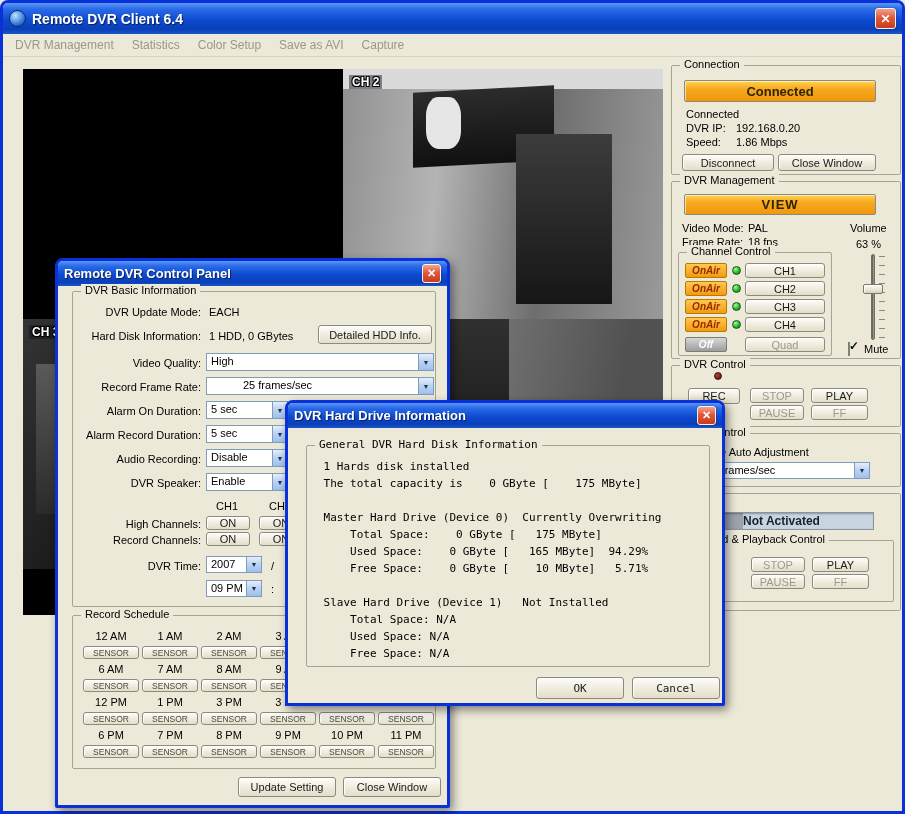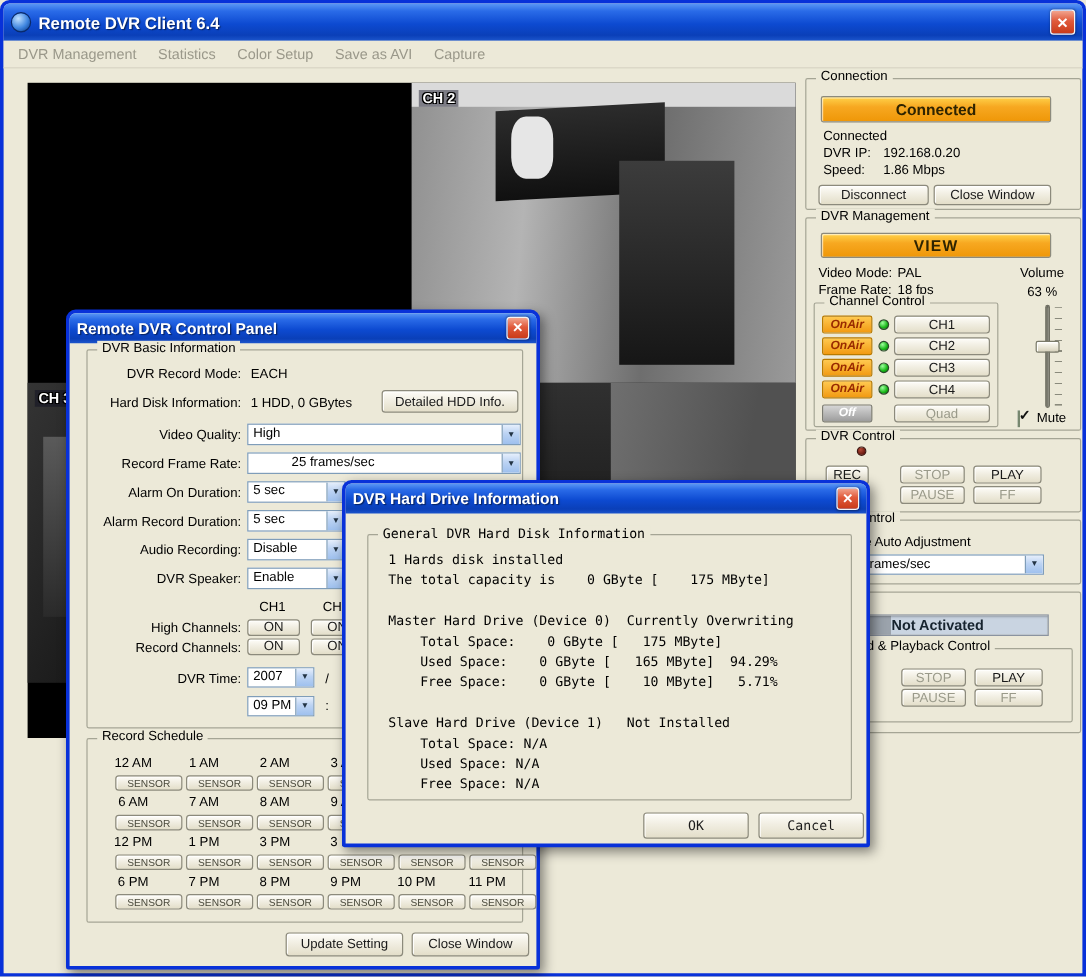--- a/index.html
+++ b/index.html
@@ -206,7 +206,7 @@
     <div class="group" style="left:14px;top:30px;width:364px;height:316px;">
       <span class="glabel">DVR Basic Information</span>
 
-      <span class="lbl rlabel abs" style="left:0;top:14px;width:128px;">DVR Record Mode:</span>
+      <span class="lbl rlabel abs" style="left:0;top:14px;width:128px;">DVR Update Mode:</span>
       <span class="lbl abs" style="left:136px;top:14px;">EACH</span>
 
       <span class="lbl rlabel abs" style="left:0;top:38px;width:128px;">Hard Disk Information:</span>

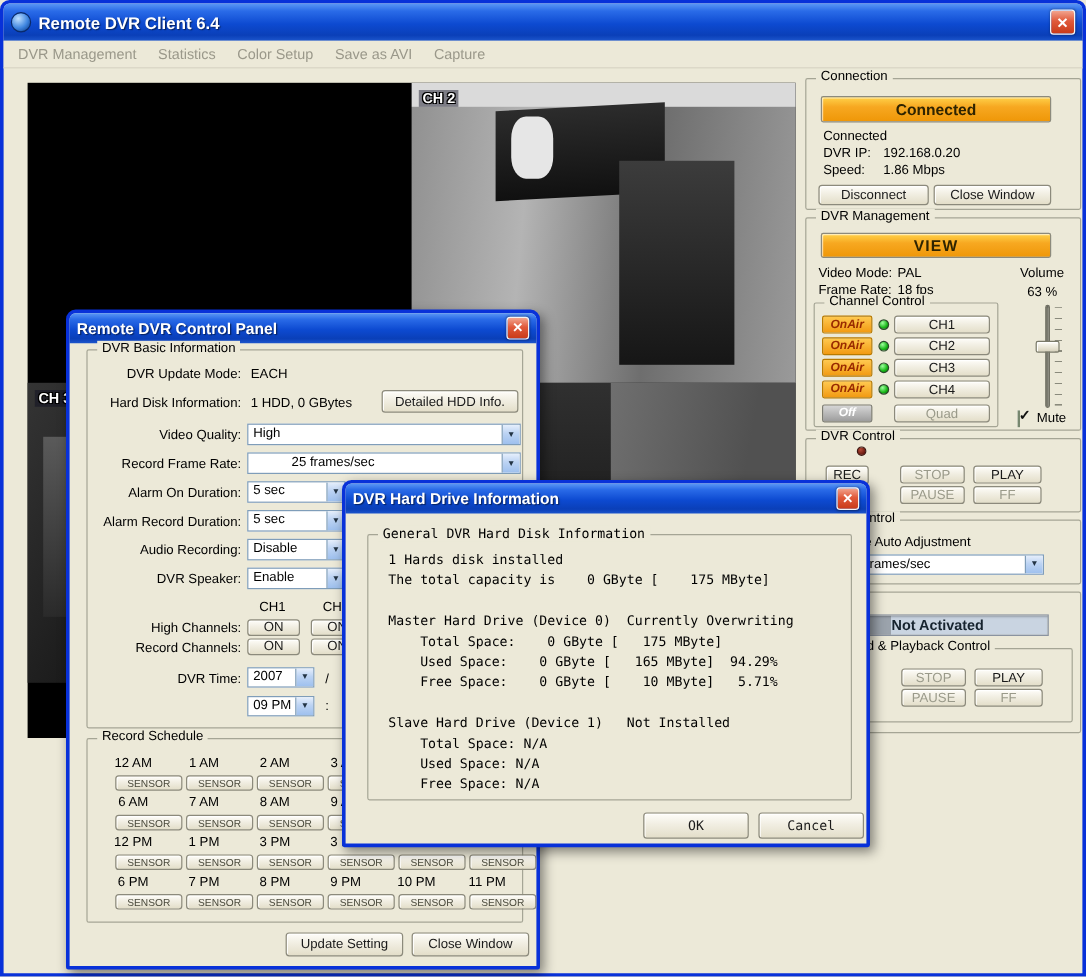--- a/index.html
+++ b/index.html
@@ -167,7 +167,7 @@
     <div class="group" style="left:668px;top:362px;width:230px;height:62px;">
       <span class="glabel">DVR Control</span>
       <span class="led-red abs" style="left:42px;top:6px;"></span>
-      <div class="btn abs" style="left:16px;top:22px;width:36px;height:16px;">REC</div>
+      <div class="btn abs" style="left:16px;top:22px;width:52px;height:16px;">REC</div>
       <div class="btn abs dim" style="left:78px;top:22px;width:54px;height:15px;">STOP</div>
       <div class="btn abs" style="left:139px;top:22px;width:57px;height:15px;">PLAY</div>
       <div class="btn abs dim" style="left:78px;top:39px;width:54px;height:15px;">PAUSE</div>

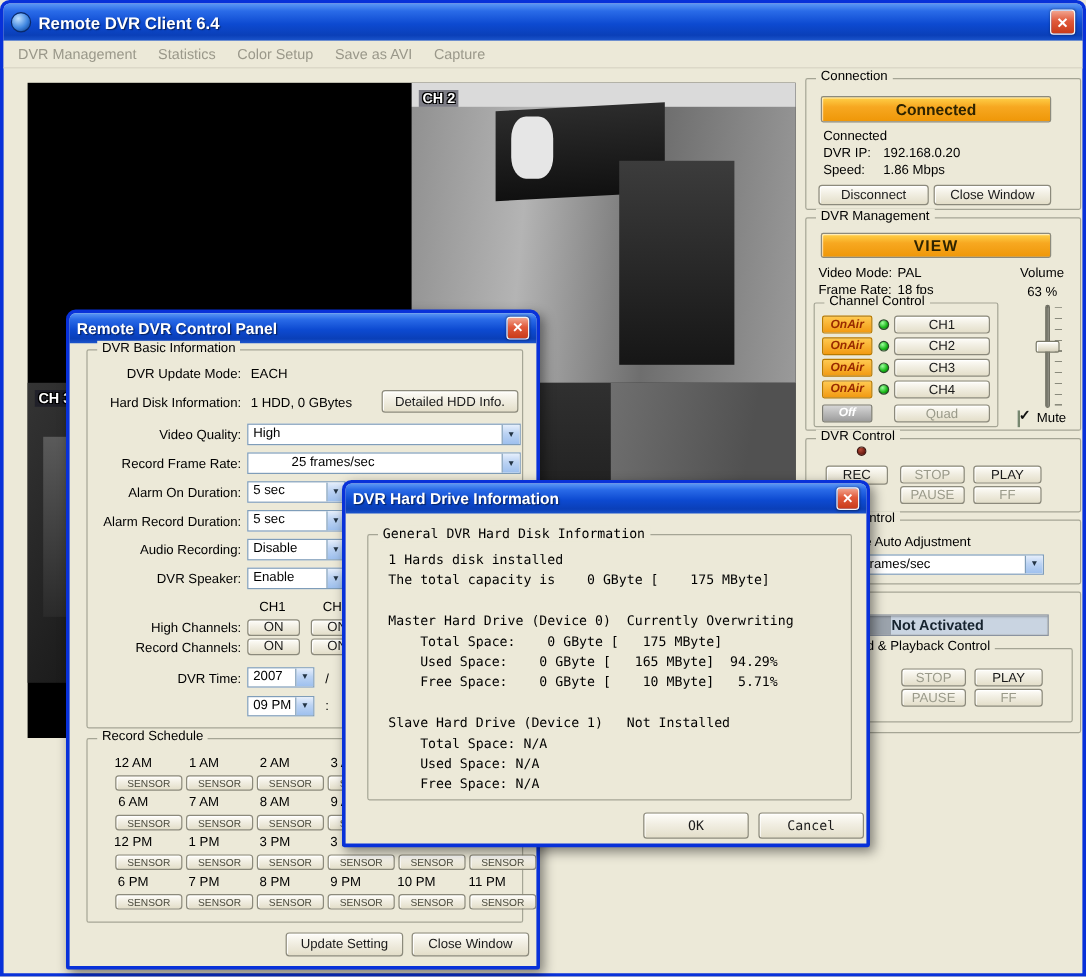--- a/index.html
+++ b/index.html
@@ -49,7 +49,7 @@
     background:radial-gradient(circle at 35% 30%,#b44a38,#6b1b12 70%);}
   .lbl{font-size:11px;white-space:nowrap;}
   .rlabel{text-align:right;}
-  .sensor-btn{font-size:8.5px;color:#4a4a3c;letter-spacing:0;margin-left:13px;}
+  .sensor-btn{font-size:8.5px;color:#4a4a3c;letter-spacing:0;}
   .sched-lbl{width:56px;text-align:center;font-size:11px;white-space:nowrap;}
   .monotext{font-family:"DejaVu Sans Mono","Liberation Mono",monospace;font-size:11px;line-height:17px;white-space:pre;color:#000;}
   .monolabel{font-family:"DejaVu Sans Mono","Liberation Mono",monospace;font-size:11px;}

